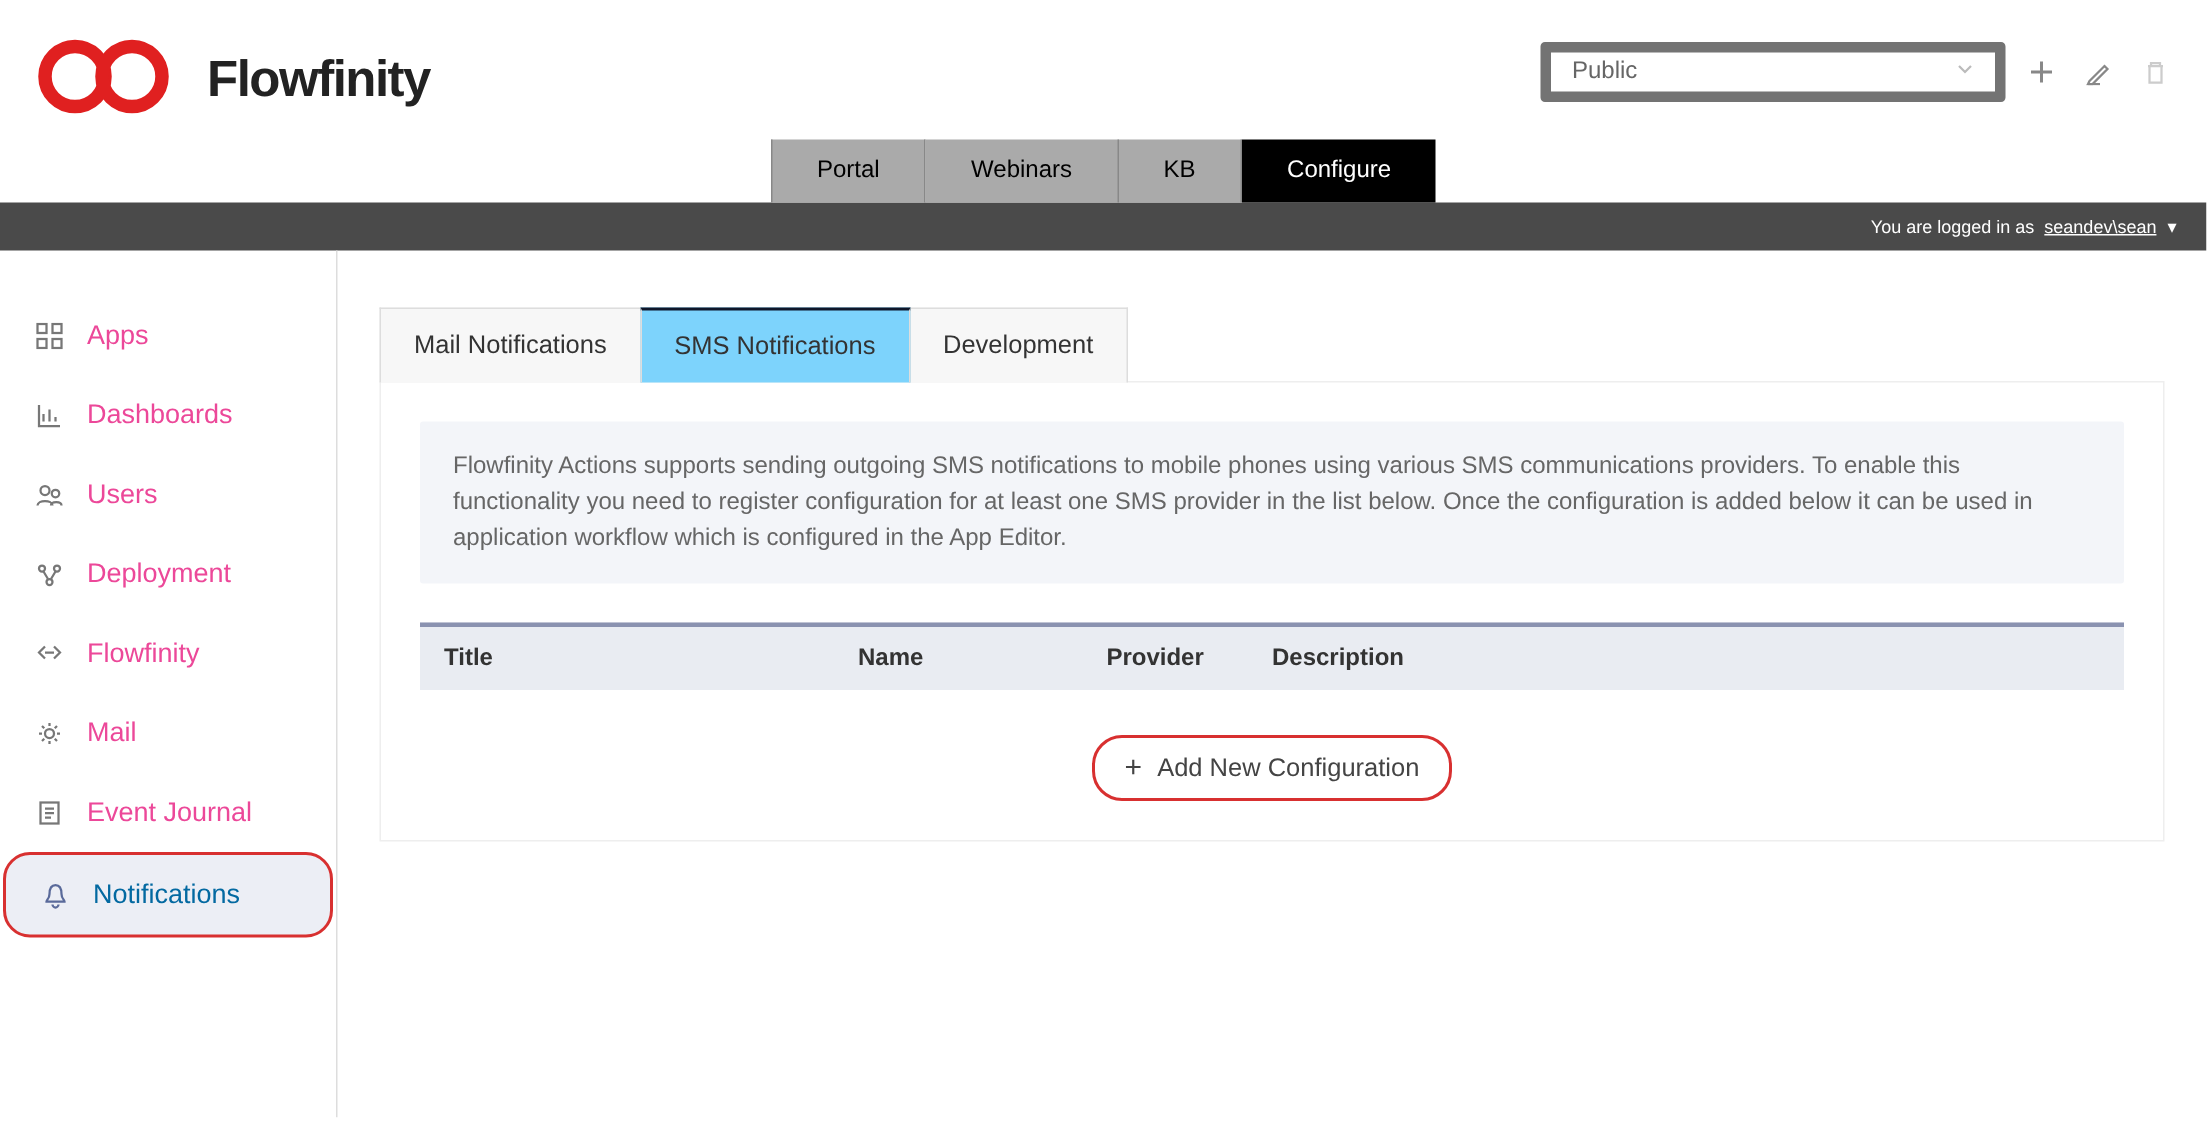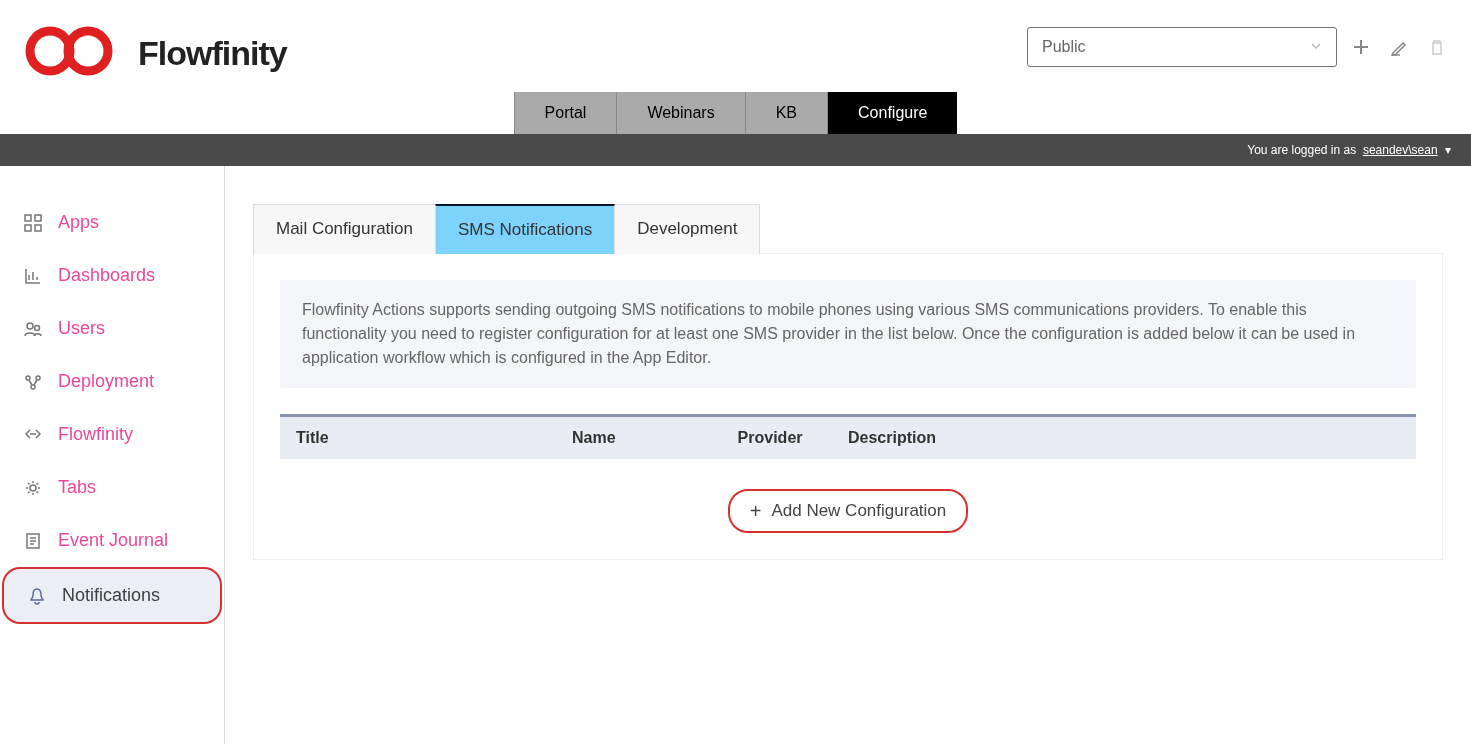--- a/index.html
+++ b/index.html
@@ -9,7 +9,7 @@
 .logo-icon { display: inline-block; }
 .logo-text { font-size: 34px; font-weight: 600; color: #222; letter-spacing: -1px; }
 .header-right { display: flex; align-items: center; gap: 10px; }
-.select-box { width: 310px; height: 40px; border: 1px solid #737373; border-radius: 3px; display: flex; align-items: center; justify-content: space-between; padding: 0 14px; color: #666; cursor: pointer; }
+.select-box { width: 310px; height: 40px; border: 7px solid #737373; border-radius: 3px; display: flex; align-items: center; justify-content: space-between; padding: 0 14px; color: #666; cursor: pointer; }
 .select-box .chevron { color: #bbb; }
 .icon-btn { width: 28px; height: 28px; display: flex; align-items: center; justify-content: center; color: #888; cursor: pointer; }
 .topnav { display: flex; justify-content: center; margin-top: 12px; }

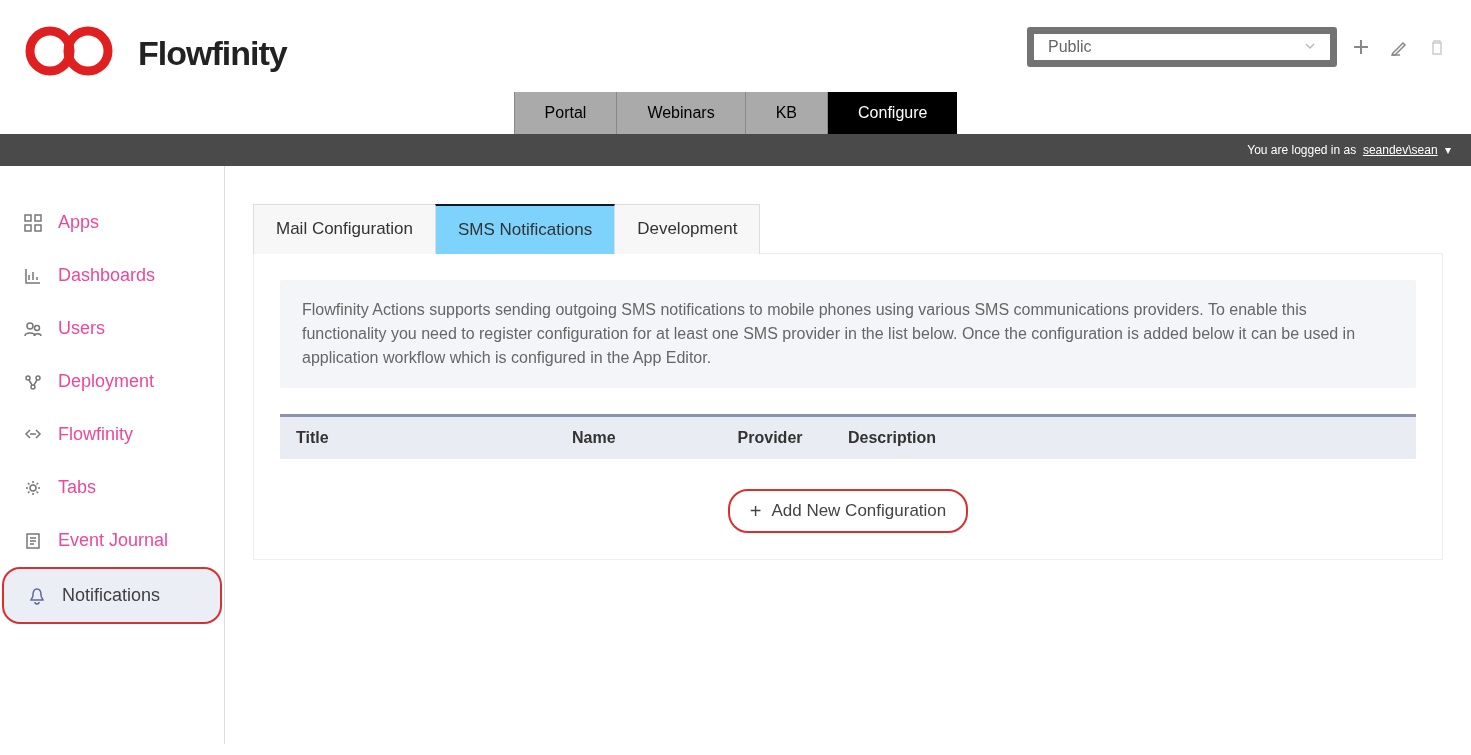--- a/index.html
+++ b/index.html
@@ -158,7 +158,7 @@
 
   <div class="content">
     <div class="tabs">
-      <div class="tab">Mail Configuration</div>
+      <div class="tab">Mail Notifications</div>
       <div class="tab active">SMS Notifications</div>
       <div class="tab">Development</div>
     </div>

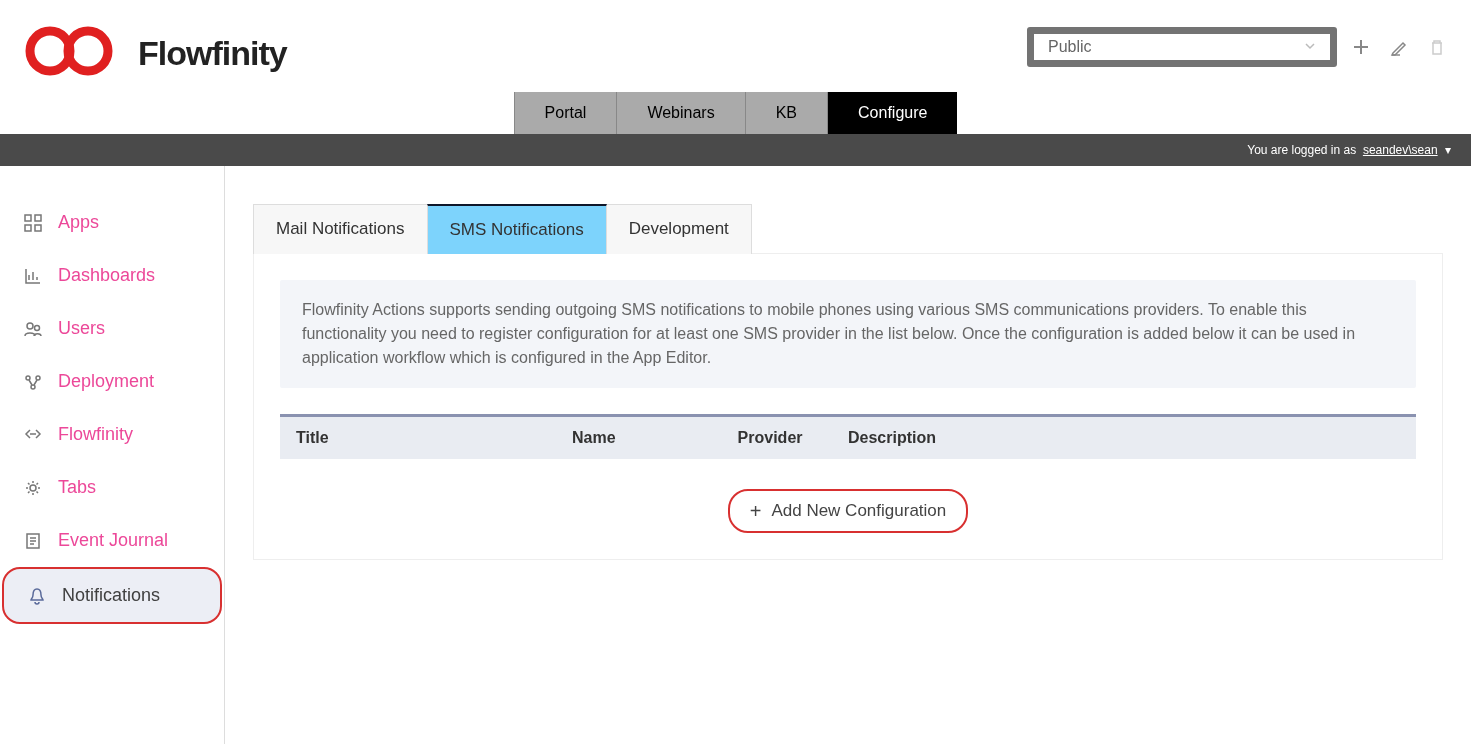--- a/index.html
+++ b/index.html
@@ -139,7 +139,7 @@
           <circle cx="9" cy="9" r="3" fill="none" stroke="#777" stroke-width="1.5"></circle>
           <path d="M9 2 V4 M9 14 V16 M2 9 H4 M14 9 H16 M4 4 L5.5 5.5 M12.5 12.5 L14 14 M4 14 L5.5 12.5 M12.5 5.5 L14 4" stroke="#777" stroke-width="1.5"></path>
         </svg>
-      <span>Tabs</span>
+      <span>Mail</span>
     </div>
     <div class="sidebar-item">
       <svg width="18" height="18" viewBox="0 0 18 18">

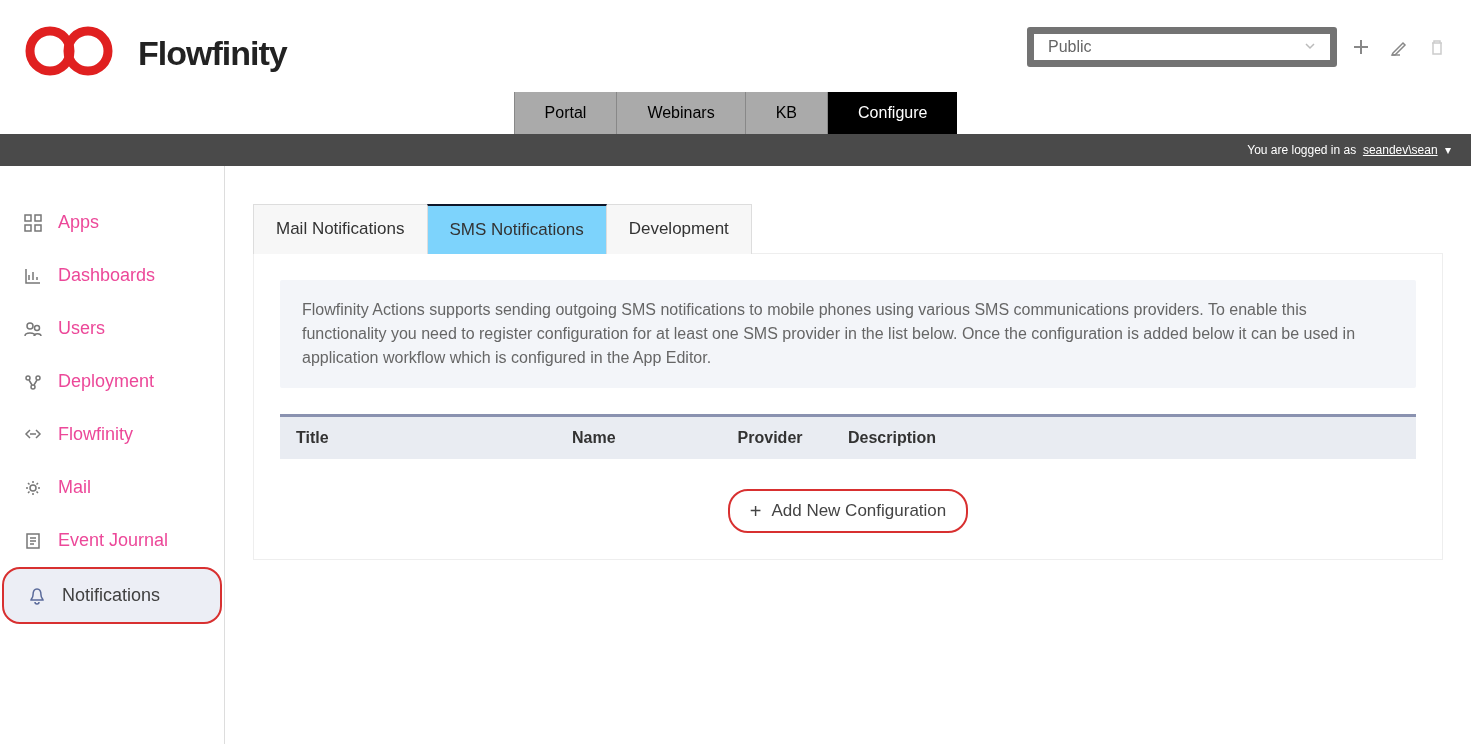--- a/index.html
+++ b/index.html
@@ -23,7 +23,7 @@
 .sidebar { width: 225px; border-right: 1px solid #ddd; padding-top: 30px; min-height: 578px; }
 .sidebar-item { display: flex; align-items: center; gap: 16px; padding: 16px 24px; color: #ec4899; cursor: pointer; font-size: 18px; position: relative; }
 .sidebar-item svg { flex-shrink: 0; }
-.sidebar-item.active { color: #404040; background: #eceef5; border: 2.5px solid #d83030; border-radius: 18px; margin: 0 2px; }
+.sidebar-item.active { color: #0369a1; background: #eceef5; border: 2.5px solid #d83030; border-radius: 18px; margin: 0 2px; }
 .content { flex: 1; padding: 38px 28px; }
 .tabs { display: flex; }
 .tab { padding: 14px 22px; border: 1px solid #ddd; border-bottom: none; background: #f7f7f7; color: #333; cursor: pointer; font-size: 17px; margin-right: -1px; }

